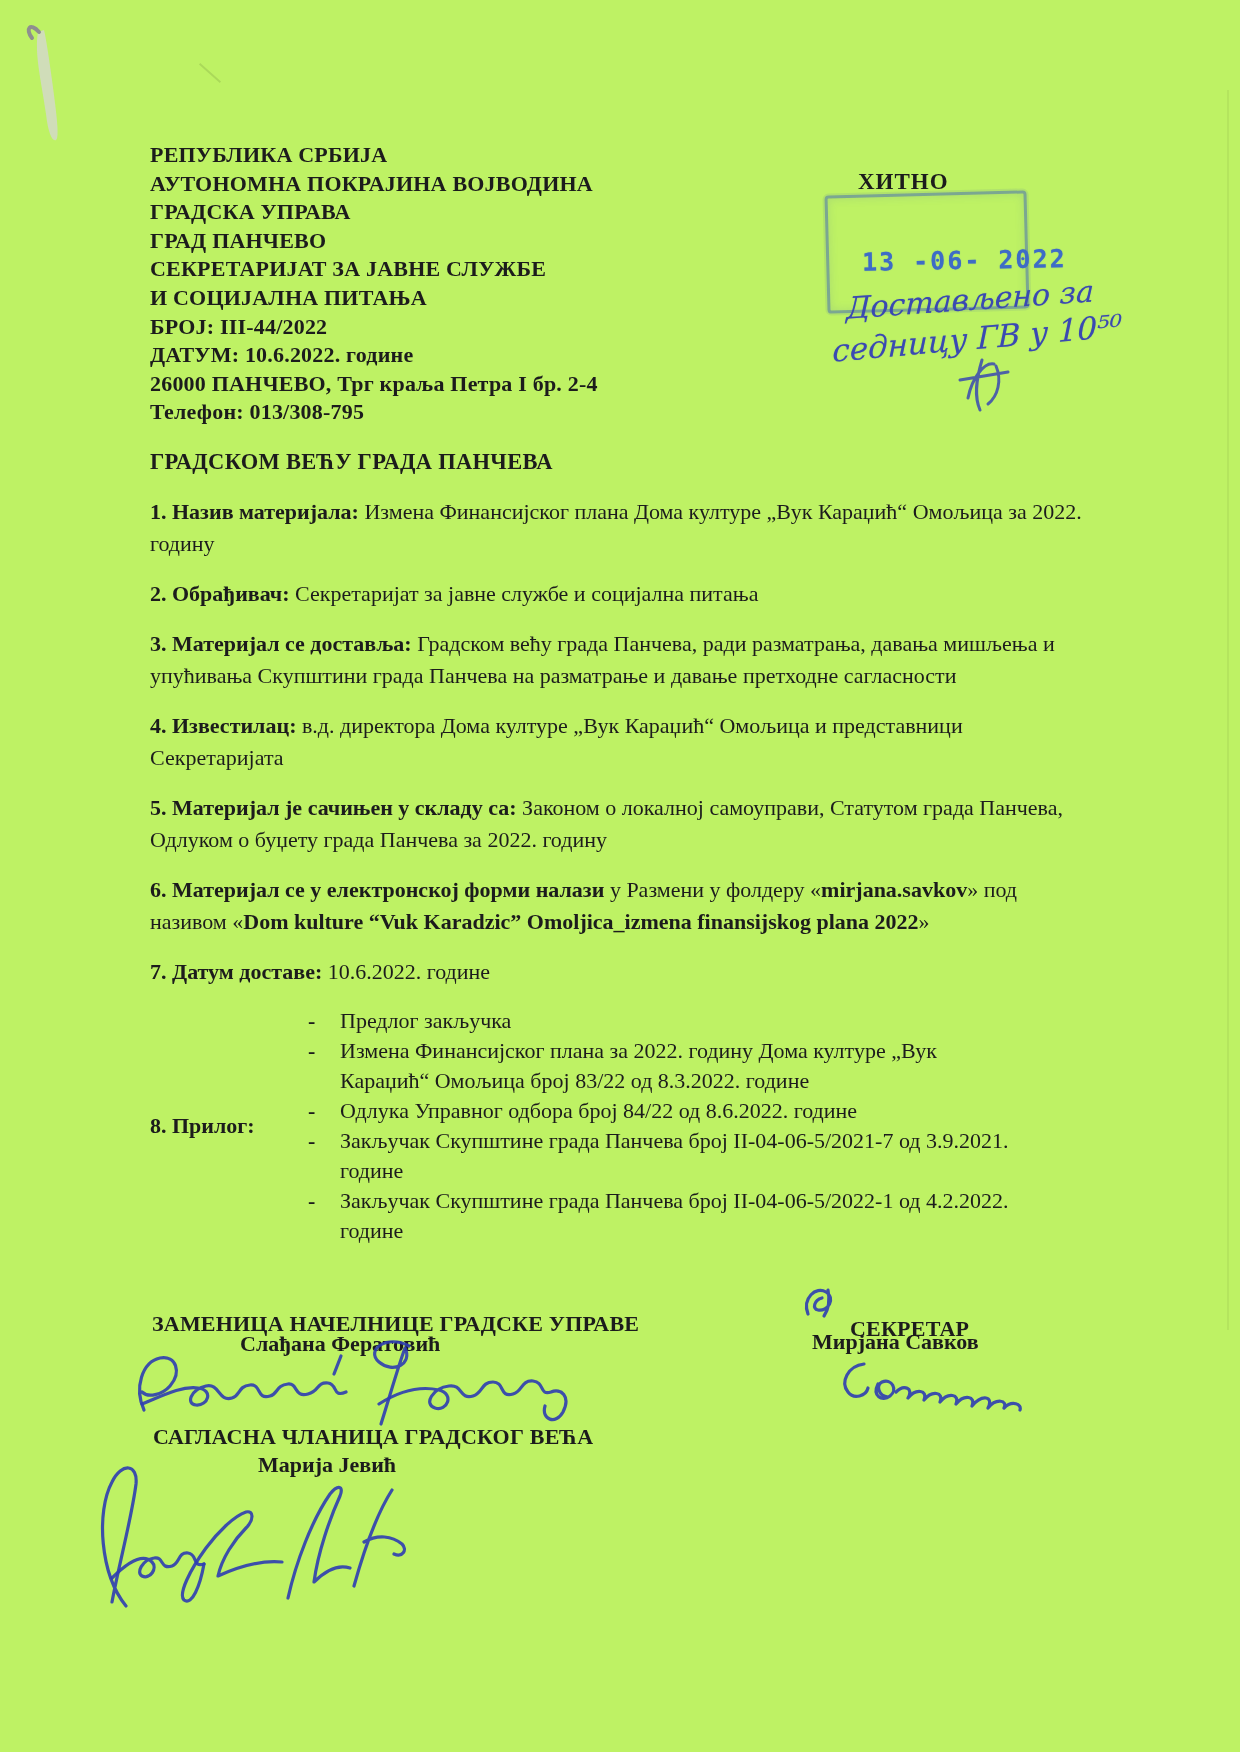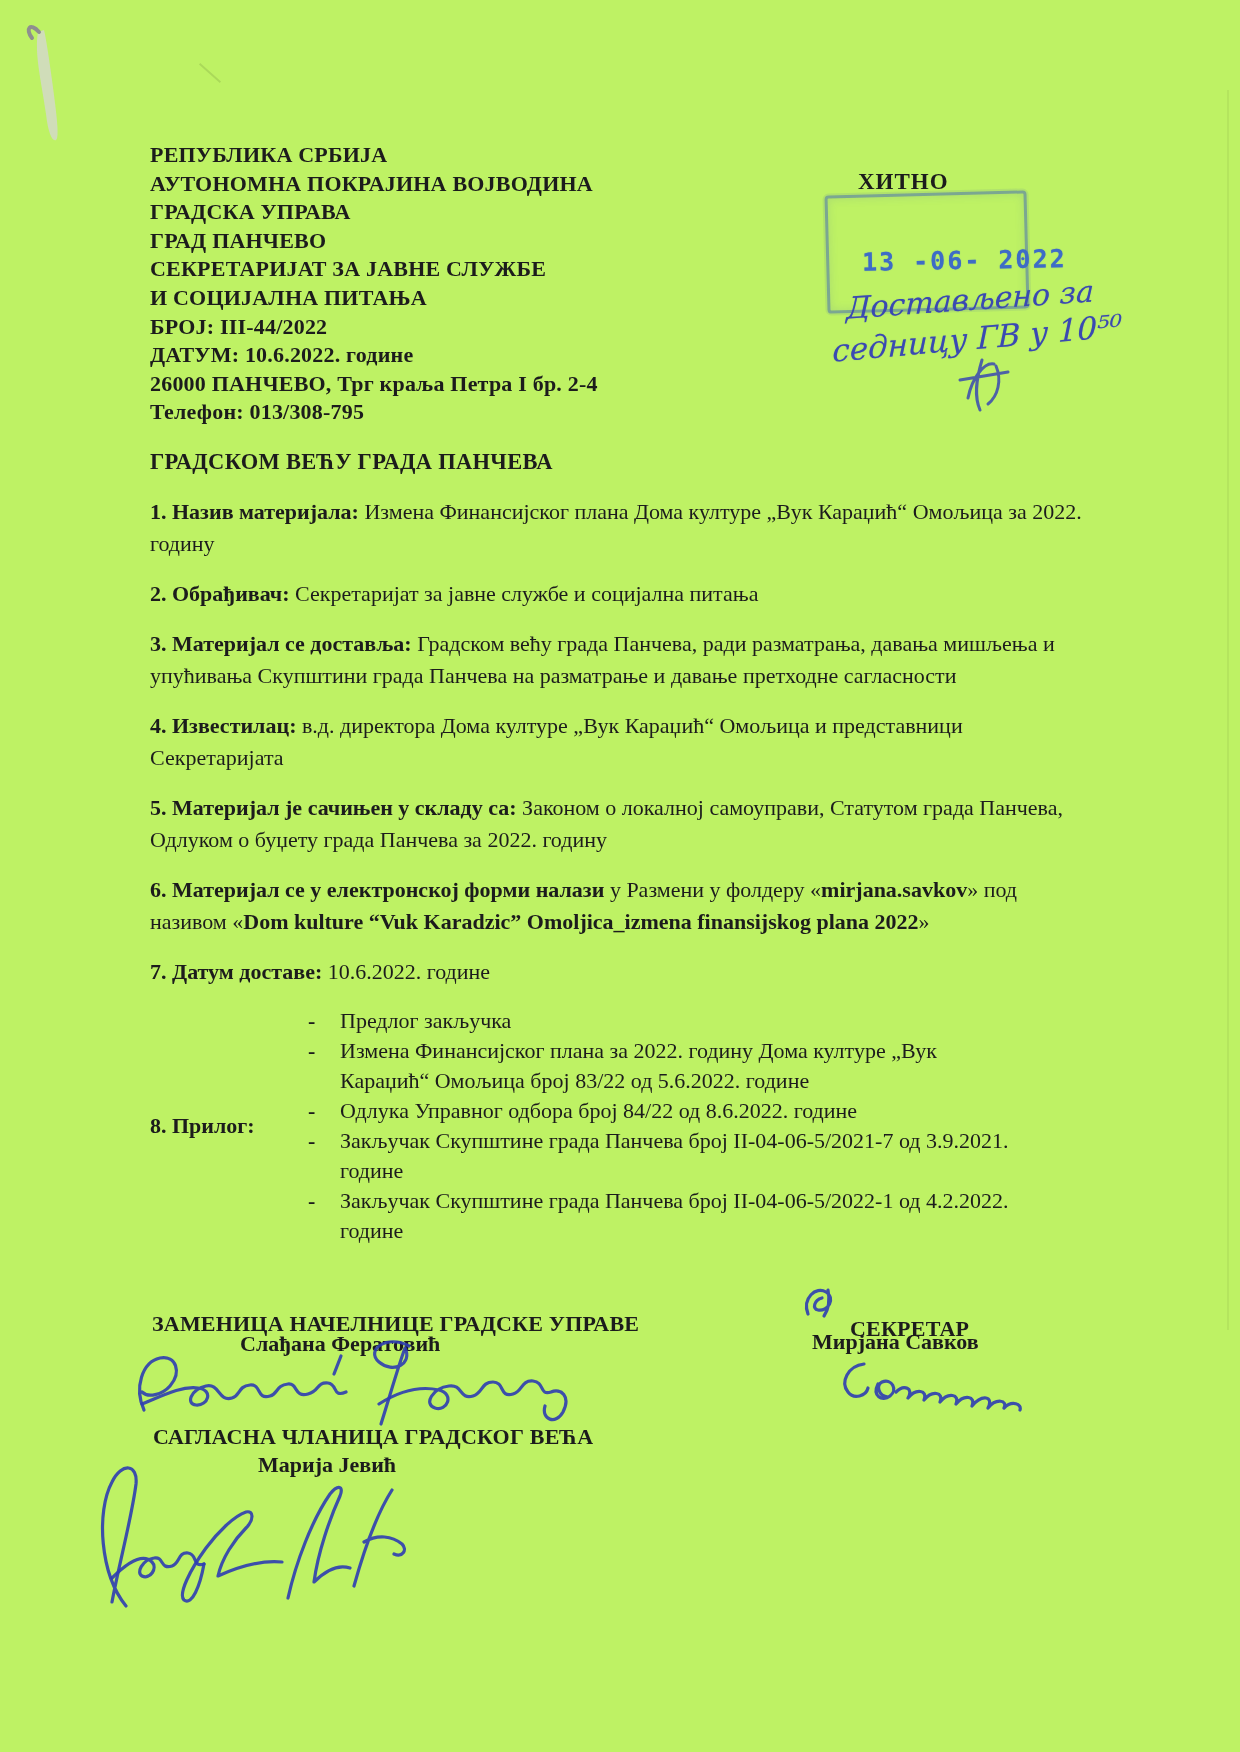--- a/index.html
+++ b/index.html
@@ -98,7 +98,7 @@
       <div class="lbl">8. Прилог:</div>
       <ul class="attach-list">
         <li>Предлог закључка</li>
-        <li>Измена Финансијског плана за 2022. годину Дома културе „Вук Караџић“ Омољица број 83/22 од 5.6.2022. године</li>
+        <li>Измена Финансијског плана за 2022. годину Дома културе „Вук Караџић“ Омољица број 83/22 од 8.3.2022. године</li>
         <li>Одлука Управног одбора број 84/22 од 8.6.2022. године</li>
         <li>Закључак Скупштине града Панчева број II-04-06-5/2021-7 од 3.9.2021. године</li>
         <li>Закључак Скупштине града Панчева број II-04-06-5/2022-1 од 4.2.2022. године</li>

